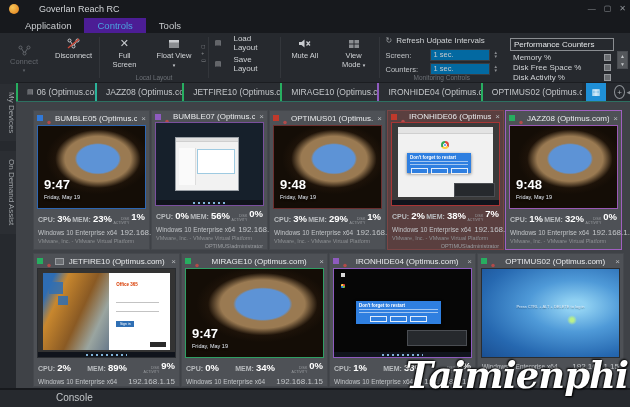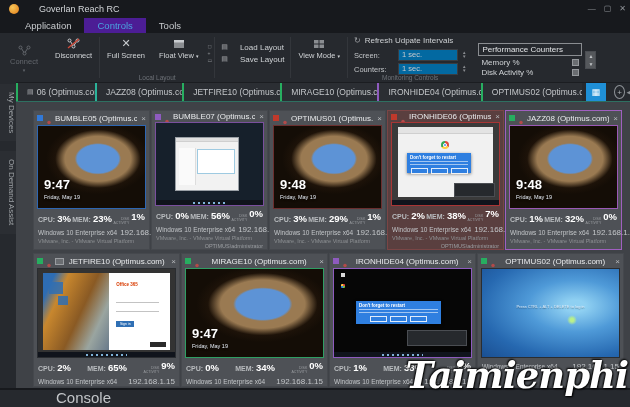--- a/index.html
+++ b/index.html
@@ -230,6 +230,15 @@
   <div class="rgroup">
     <div class="rbtn">
       <span class="ricon">
+        <svg width="13" height="11" viewBox="0 0 13 11">
+            <path d="M1 4 h2.5 L6.5 1.5 v8 L3.5 7 H1 z" fill="#c9ccd0"></path>
+            <path d="M8.5 3.5 L12 7.5 M12 3.5 L8.5 7.5" stroke="#c9ccd0" stroke-width="1.2"></path>
+          </svg>
+      </span>
+      <span>Mute All</span>
+    </div>
+    <div class="rbtn">
+      <span class="ricon">
         <svg width="12" height="10" viewBox="0 0 12 10">
             <g fill="#8a8d91">
               <rect x="1" y="1" width="4.5" height="3.5"></rect>

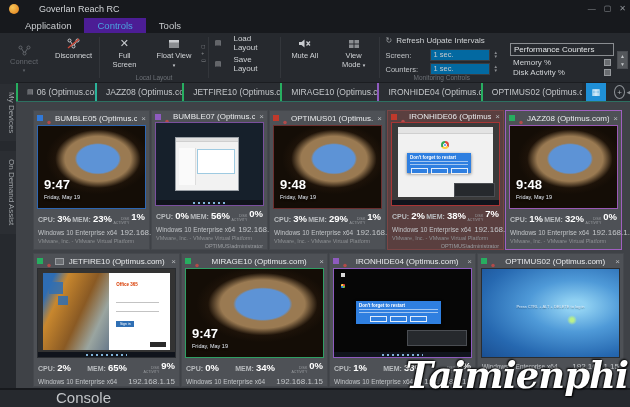--- a/index.html
+++ b/index.html
@@ -284,6 +284,10 @@
             <span class="perfcheck"></span>
           </div>
           <div class="perfrow">
+            <span>Disk Free Space %</span>
+            <span class="perfcheck"></span>
+          </div>
+          <div class="perfrow">
             <span>Disk Activity %</span>
             <span class="perfcheck"></span>
           </div>

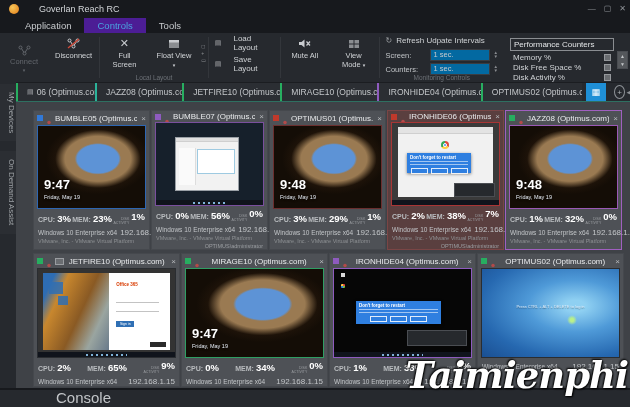--- a/index.html
+++ b/index.html
@@ -583,7 +583,7 @@
             </span>
             <span class="sgroup">
               <span class="slabel">MEM:</span>
-              <span class="sval">65%</span>
+              <span class="sval">89%</span>
             </span>
             <span class="sgroup">
               <span class="disklabel">DISK ACTIVITY</span>

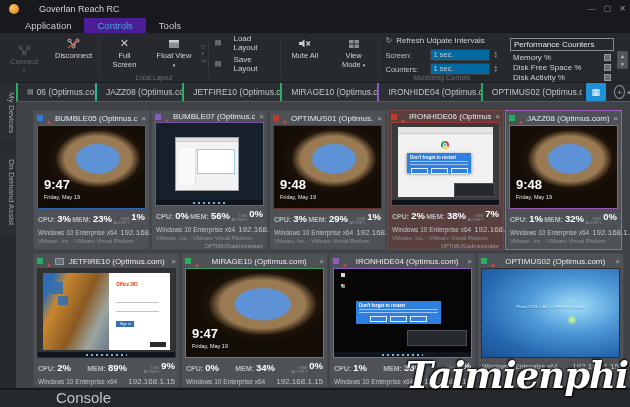--- a/index.html
+++ b/index.html
@@ -133,7 +133,7 @@
      background:radial-gradient(circle,#b9f08a 0 25%,rgba(185,240,138,0) 70%);}
   
   .consolebar{position:absolute;left:0;right:0;bottom:0;height:17px;background:#26292e;border-top:2px solid #17191d;z-index:6;}
-  .consolelabel{font-size:15px;color:#c2c5c8;line-height:15px;margin-left:56px;}
+  .consolelabel{font-size:10px;color:#c2c5c8;line-height:15px;margin-left:56px;}
   
   .watermark{position:absolute;right:2px;bottom:16px;z-index:50;text-align:right;color:#fff;
      font-family:"DejaVu Serif",serif;font-weight:bold;font-style:italic;line-height:.8;

